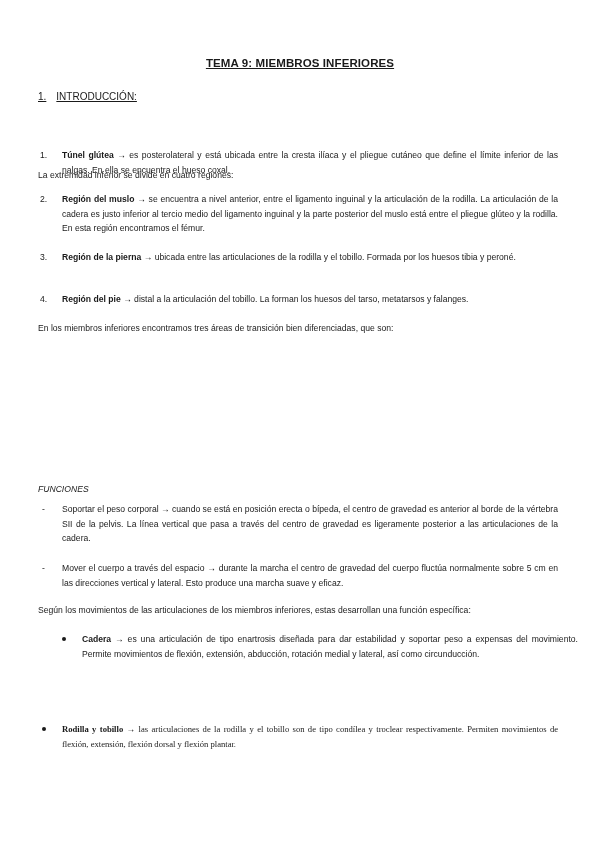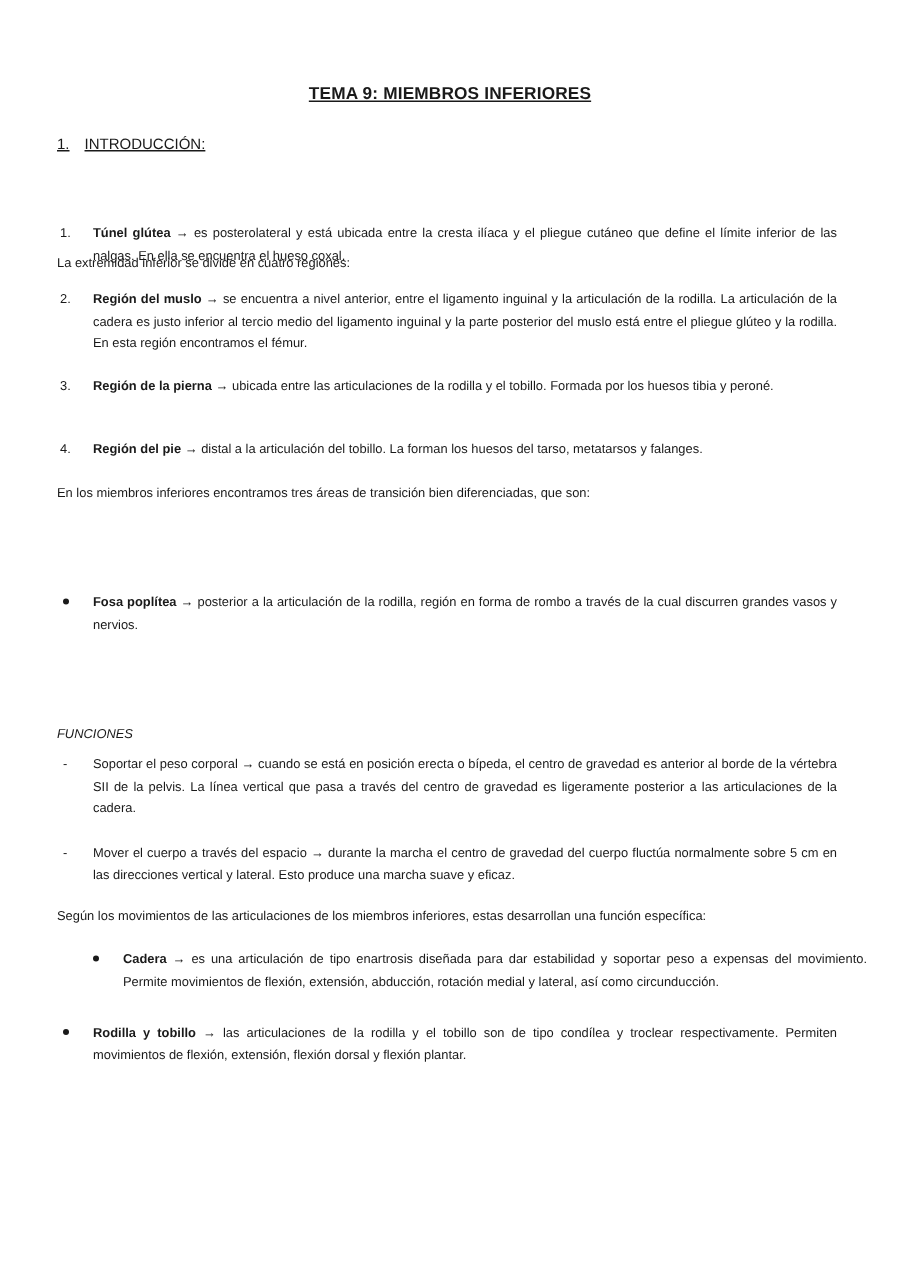--- a/index.html
+++ b/index.html
@@ -58,10 +58,6 @@
   <div class="p" style="top:321px;">En los miembros inferiores encontramos tres áreas de transición bien diferenciadas, que son:</div>
 
 
-  <div class="item" style="top:394px;">
-    <span class="bullet"></span>
-    <b>Fosa poplítea</b> <span>→</span> <span>posterior a la articulación de la rodilla, región en forma de rombo a través de la cual discurren grandes vasos y nervios.</span>
-  </div>
 
 
   <div class="p italic" style="top:482px;">FUNCIONES</div>

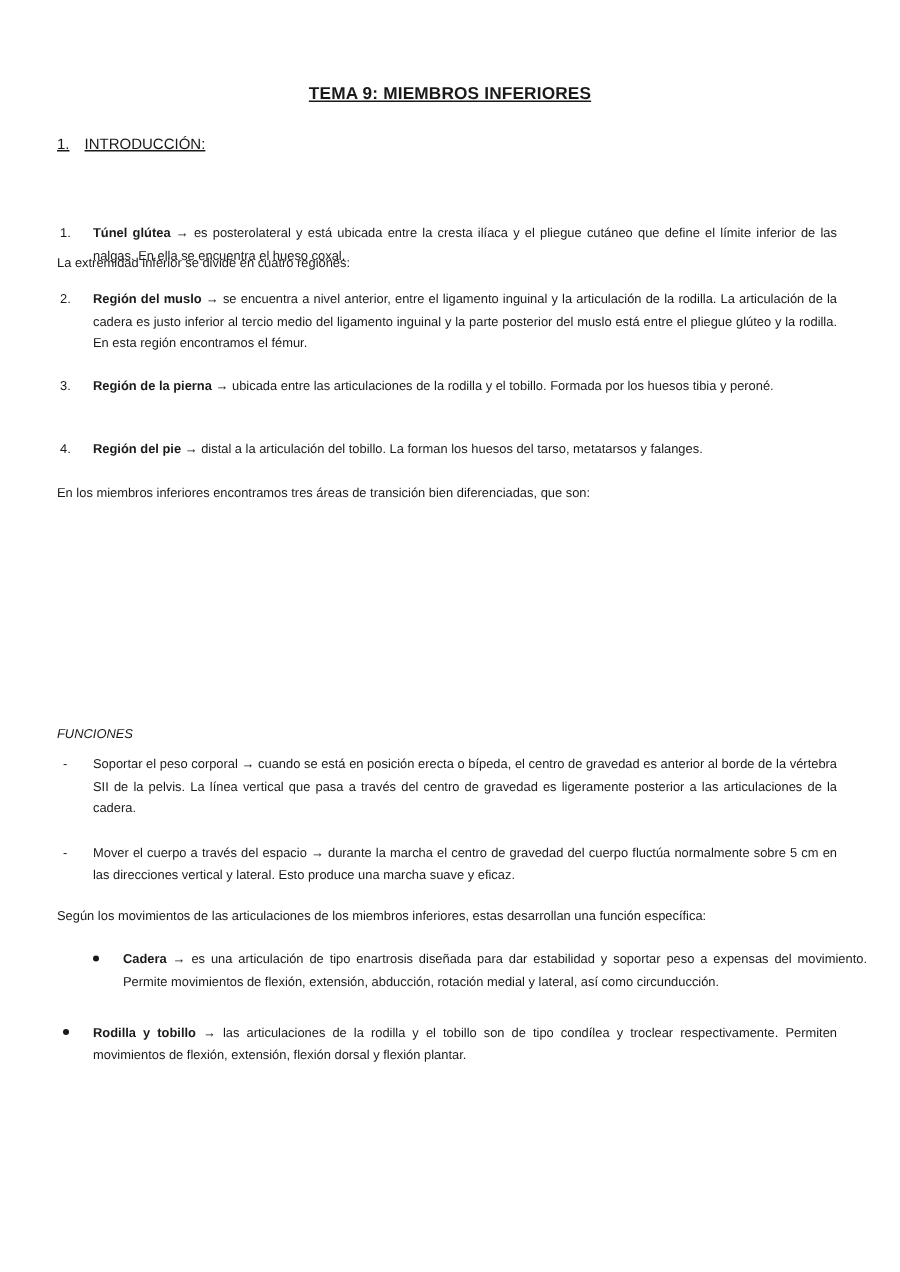--- a/index.html
+++ b/index.html
@@ -79,7 +79,7 @@
     <b>Cadera</b> <span>→</span> <span>es una articulación de tipo enartrosis diseñada para dar estabilidad y soportar peso a expensas del movimiento. Permite movimientos de flexión, extensión, abducción, rotación medial y lateral, así como circunducción.</span>
   </div>
 
-  <div class="item" style="top:681px;">
+  <div class="item" style="top:722px;font-family:Liberation Serif, serif;">
     <span class="bullet"></span>
     <b>Rodilla y tobillo</b> <span>→</span> <span>las articulaciones de la rodilla y el tobillo son de tipo condílea y troclear respectivamente. Permiten movimientos de flexión, extensión, flexión dorsal y flexión plantar.</span>
   </div>

